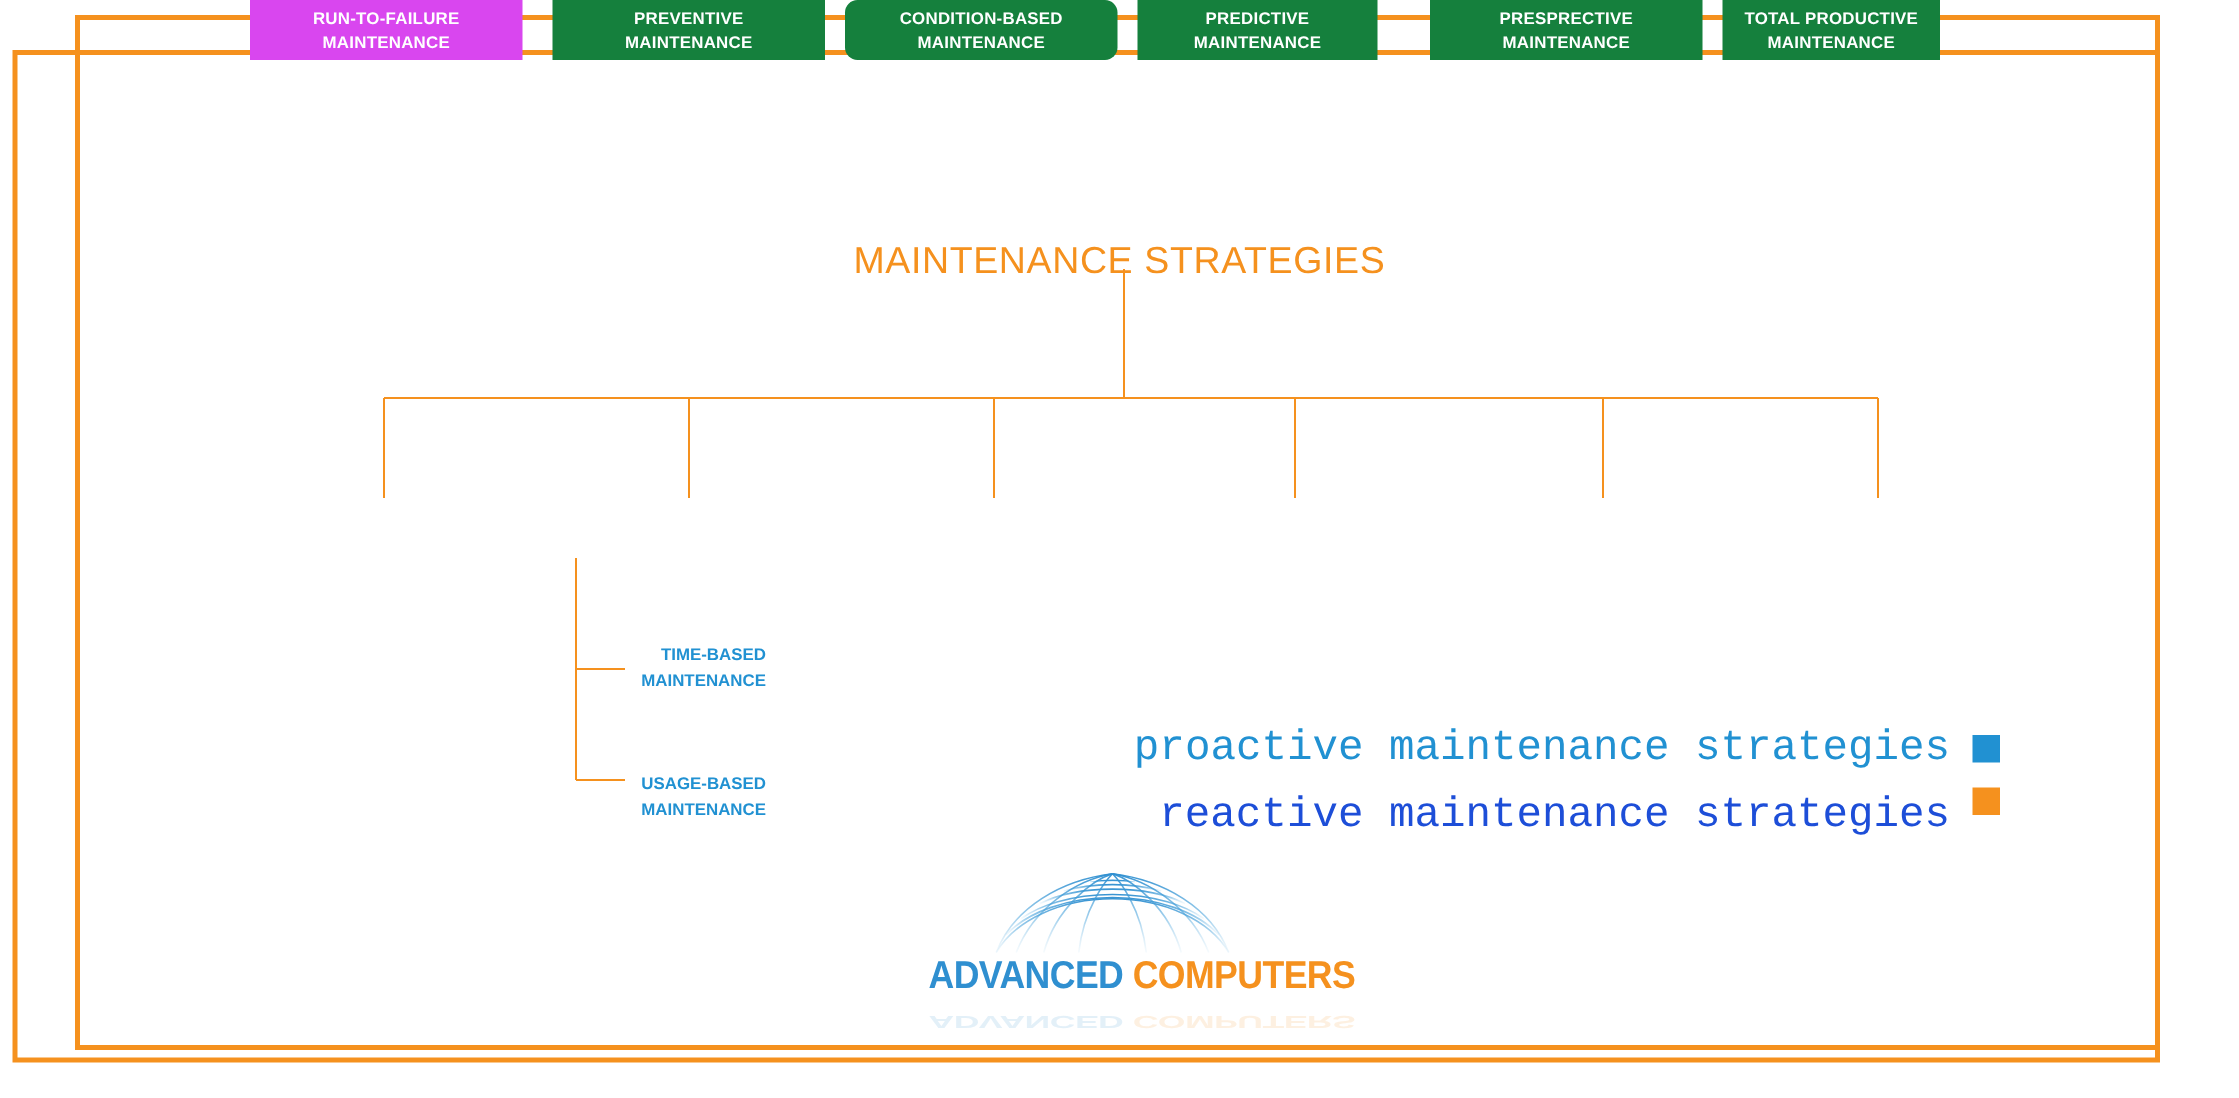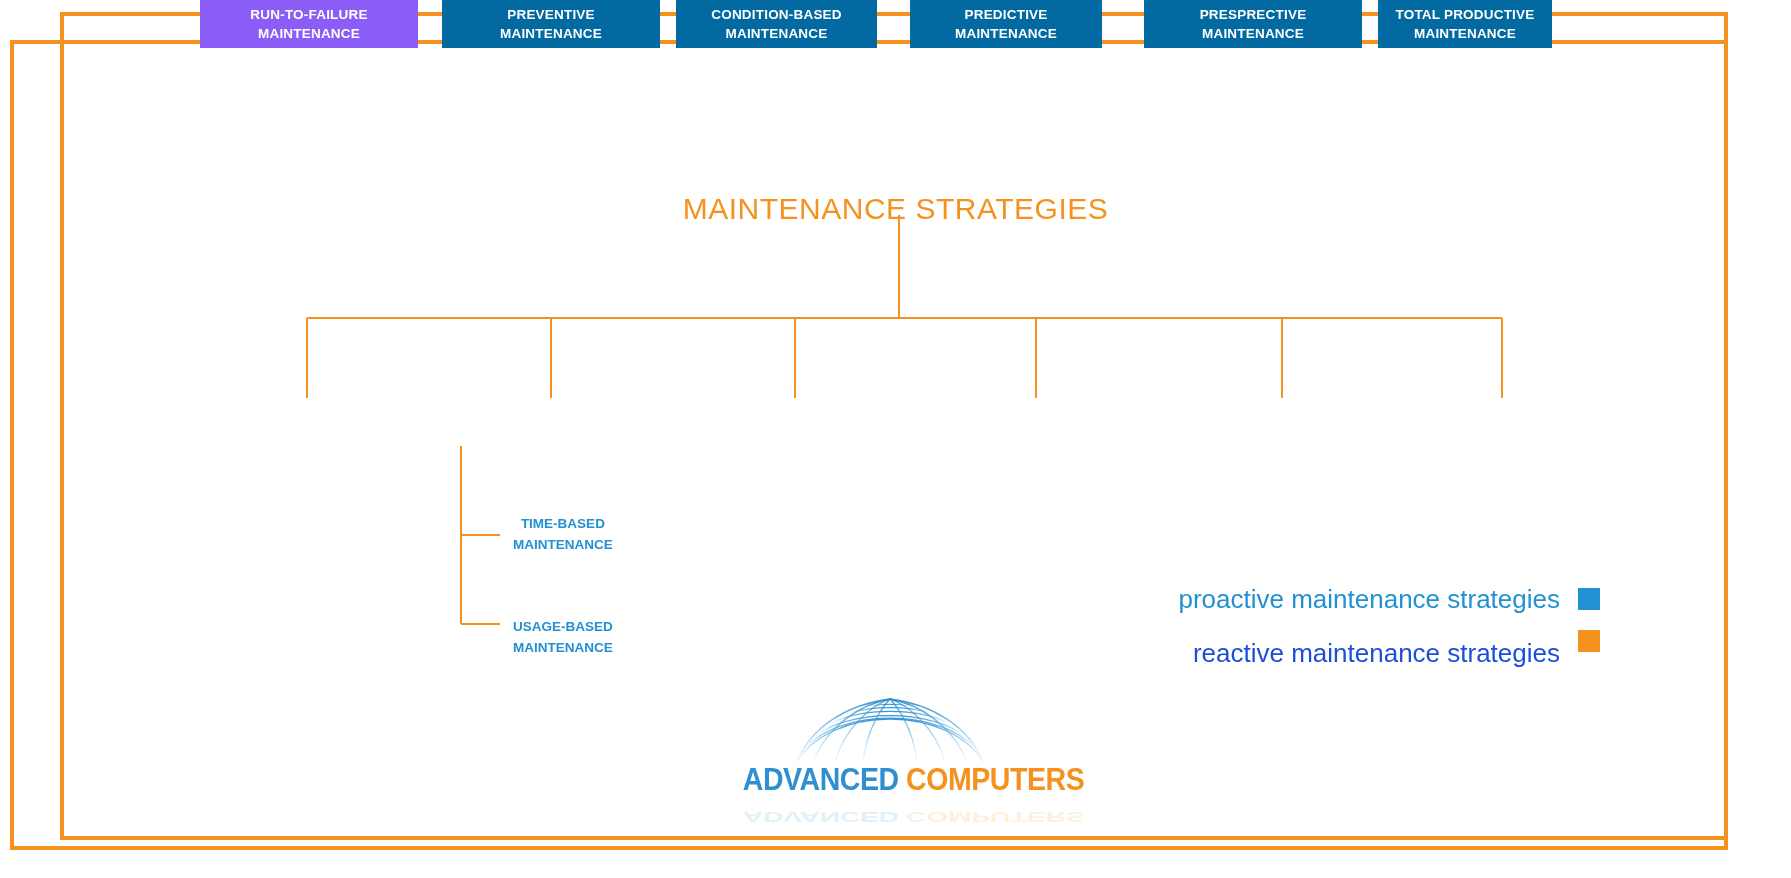--- a/index.html
+++ b/index.html
@@ -79,7 +79,7 @@
     box-sizing: border-box;
   }
   .box.proactive { background: #0369a1; }
-  .box.reactive  { background: #8b5cf6; }
+  .box.reactive  { background: #d946ef; }
   .box .l1, .box .l2 { display: block; white-space: nowrap; }
 
   

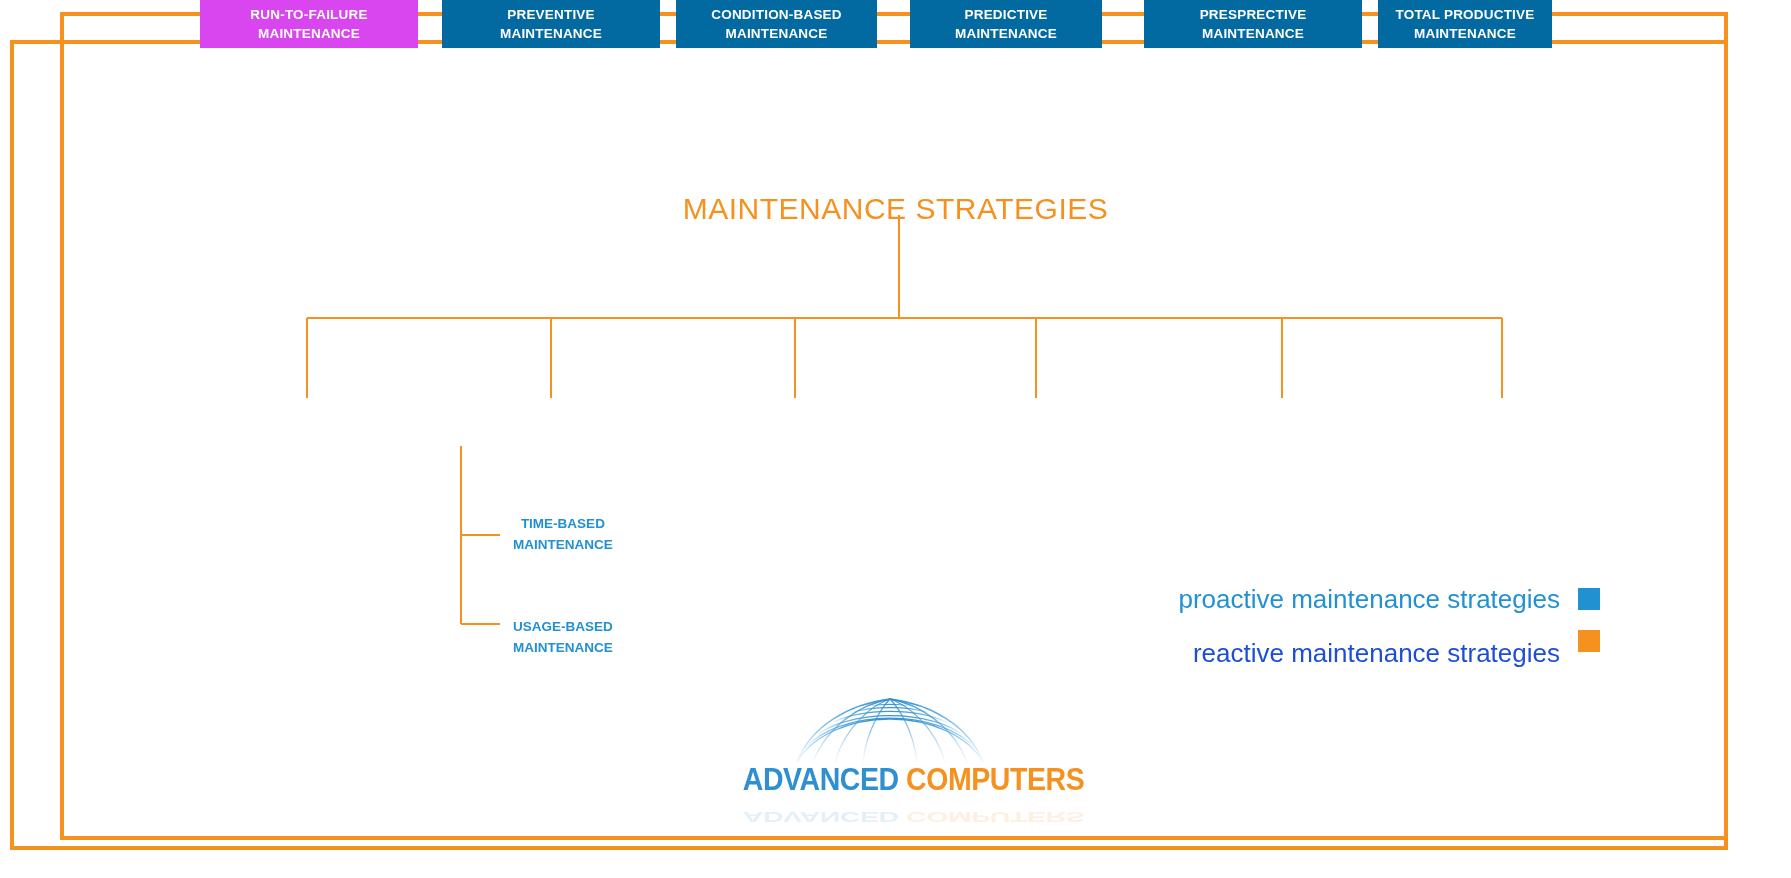--- a/index.html
+++ b/index.html
@@ -78,7 +78,7 @@
     text-align: center;
     box-sizing: border-box;
   }
-  .box.proactive { background: #0369a1; }
+  .box.proactive { background: #15803d; }
   .box.reactive  { background: #d946ef; }
   .box .l1, .box .l2 { display: block; white-space: nowrap; }
 

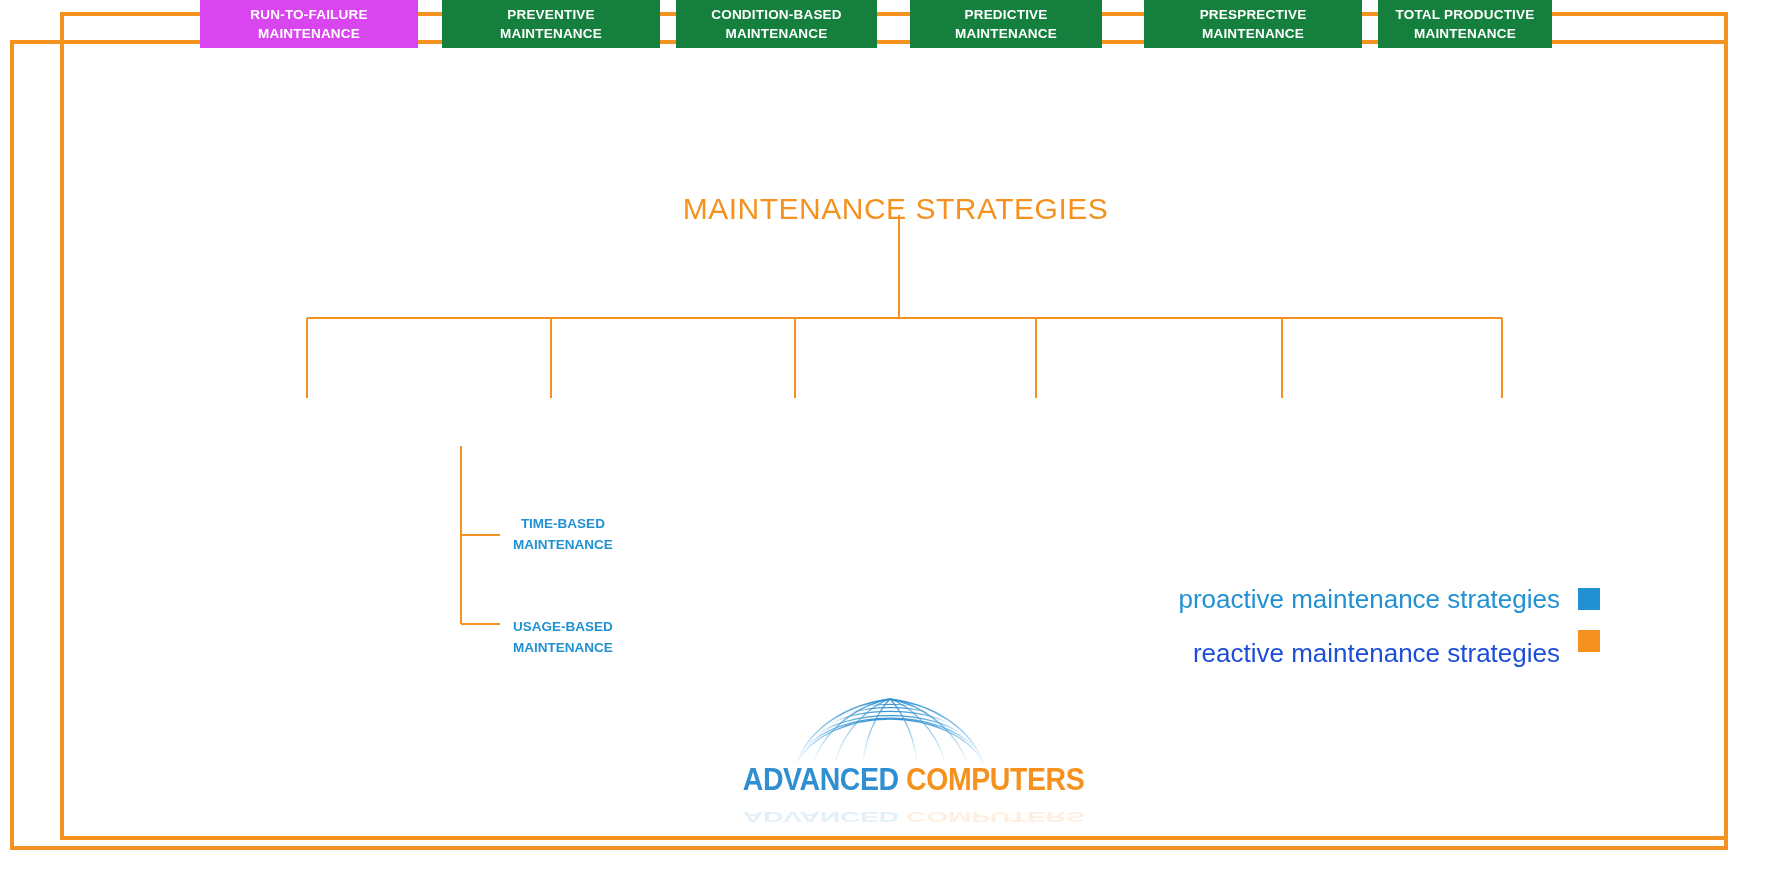--- a/index.html
+++ b/index.html
@@ -191,7 +191,7 @@
     <span class="l1">PREVENTIVE</span>
     <span class="l2">MAINTENANCE</span>
   </div>
-  <div class="box proactive" style="left:676px;  width:201px;">
+  <div class="box proactive" style="left:676px;  width:218px;border-radius:10px;">
     <span class="l1">CONDITION-BASED</span>
     <span class="l2">MAINTENANCE</span>
   </div>

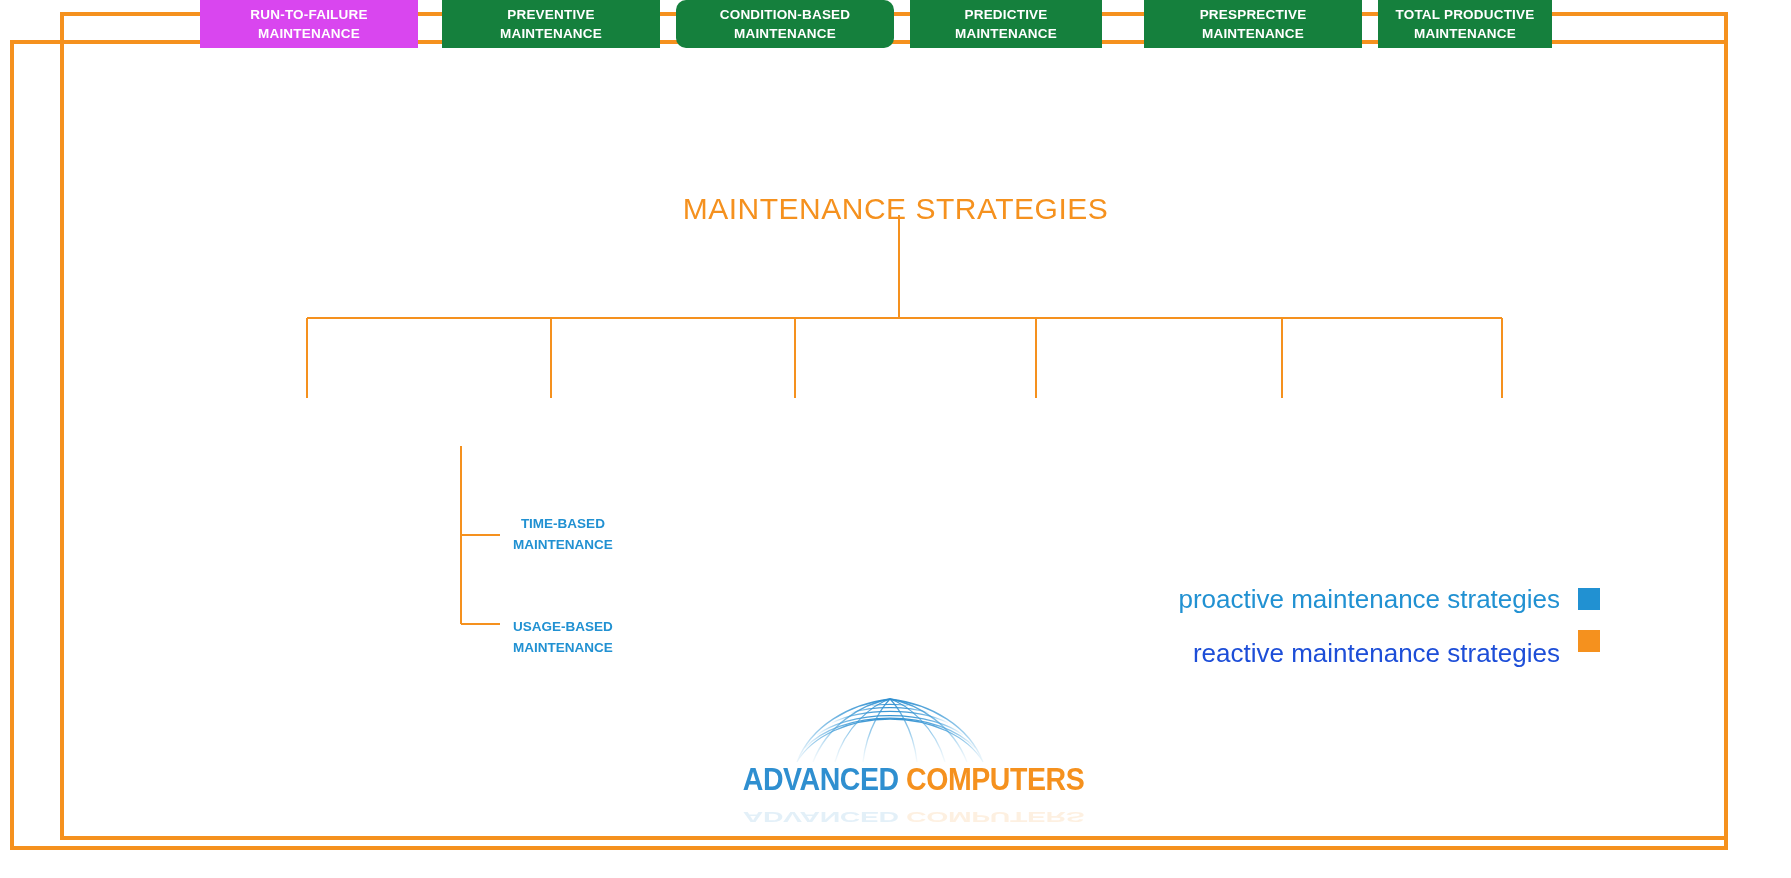--- a/index.html
+++ b/index.html
@@ -89,7 +89,7 @@
     font-weight: bold;
     font-size: 13.5px;
     line-height: 21px;
-    text-align: center;
+    text-align: right;
     white-space: nowrap;
   }
   .sublabel .l1, .sublabel .l2 { display: block; }

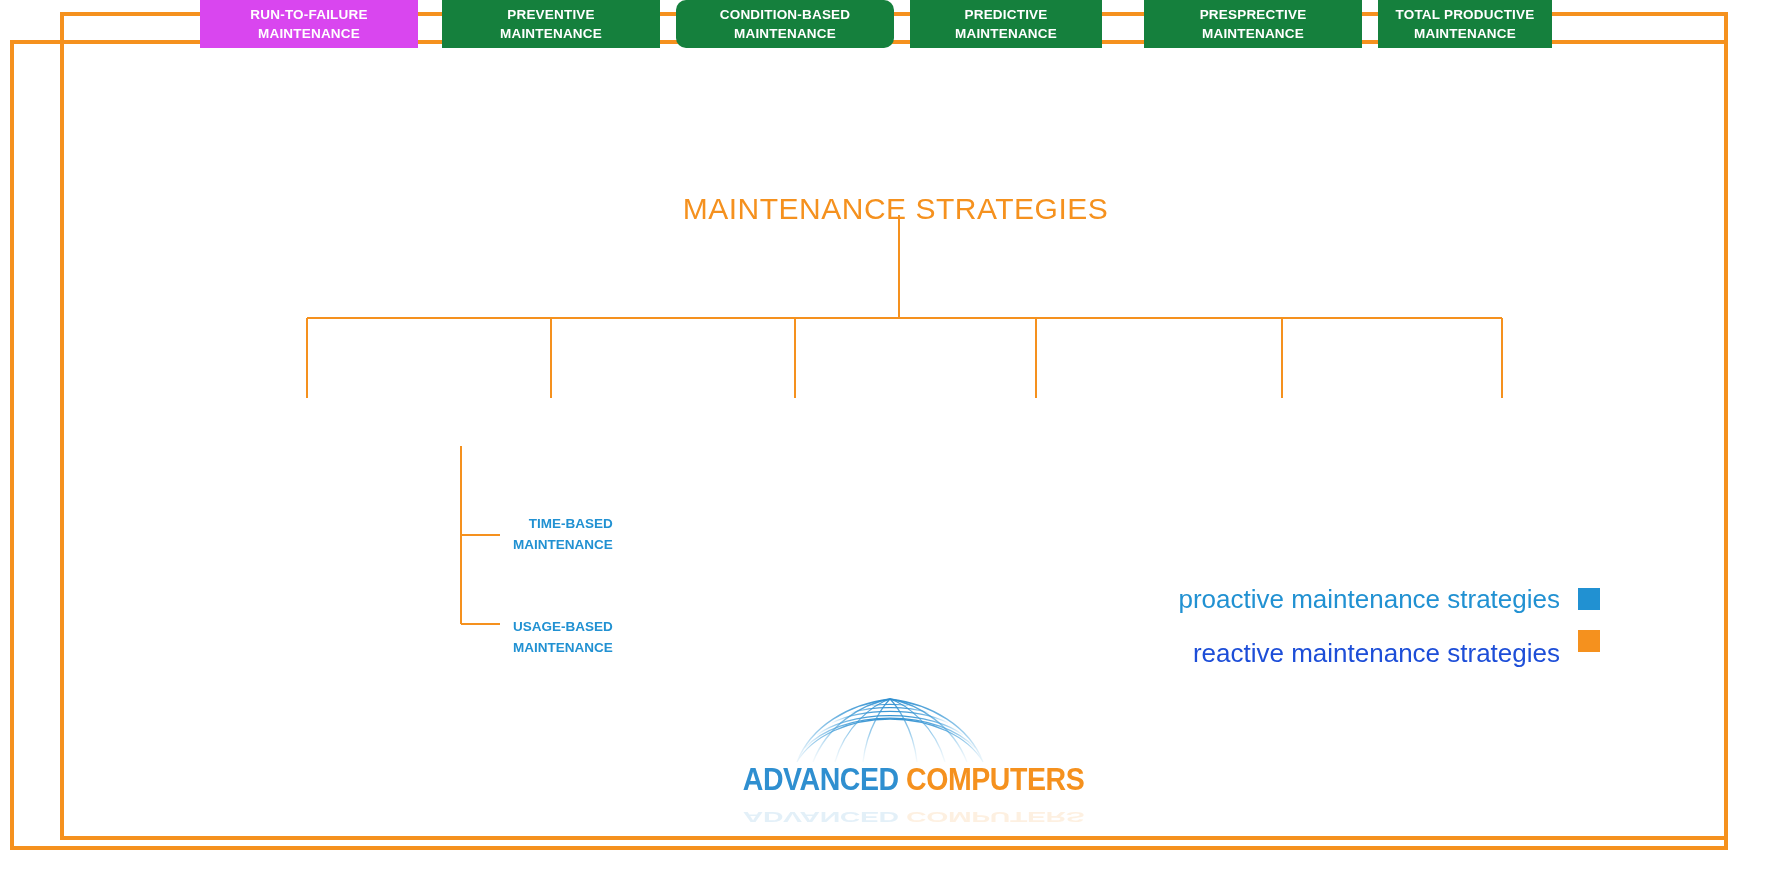--- a/index.html
+++ b/index.html
@@ -108,10 +108,11 @@
     height: 42px;
   }
   .legend-label {
-    font-size: 26px;
+    font-size: 34px;
     font-weight: 400;
     white-space: nowrap;
     margin-right: 18px;
+    font-family: Liberation Mono, monospace;
   }
   .legend-row.proactive .legend-label { color: #2191d2; }
   .legend-row.reactive  .legend-label { color: #1d4ed8; margin-top: 24px; }

